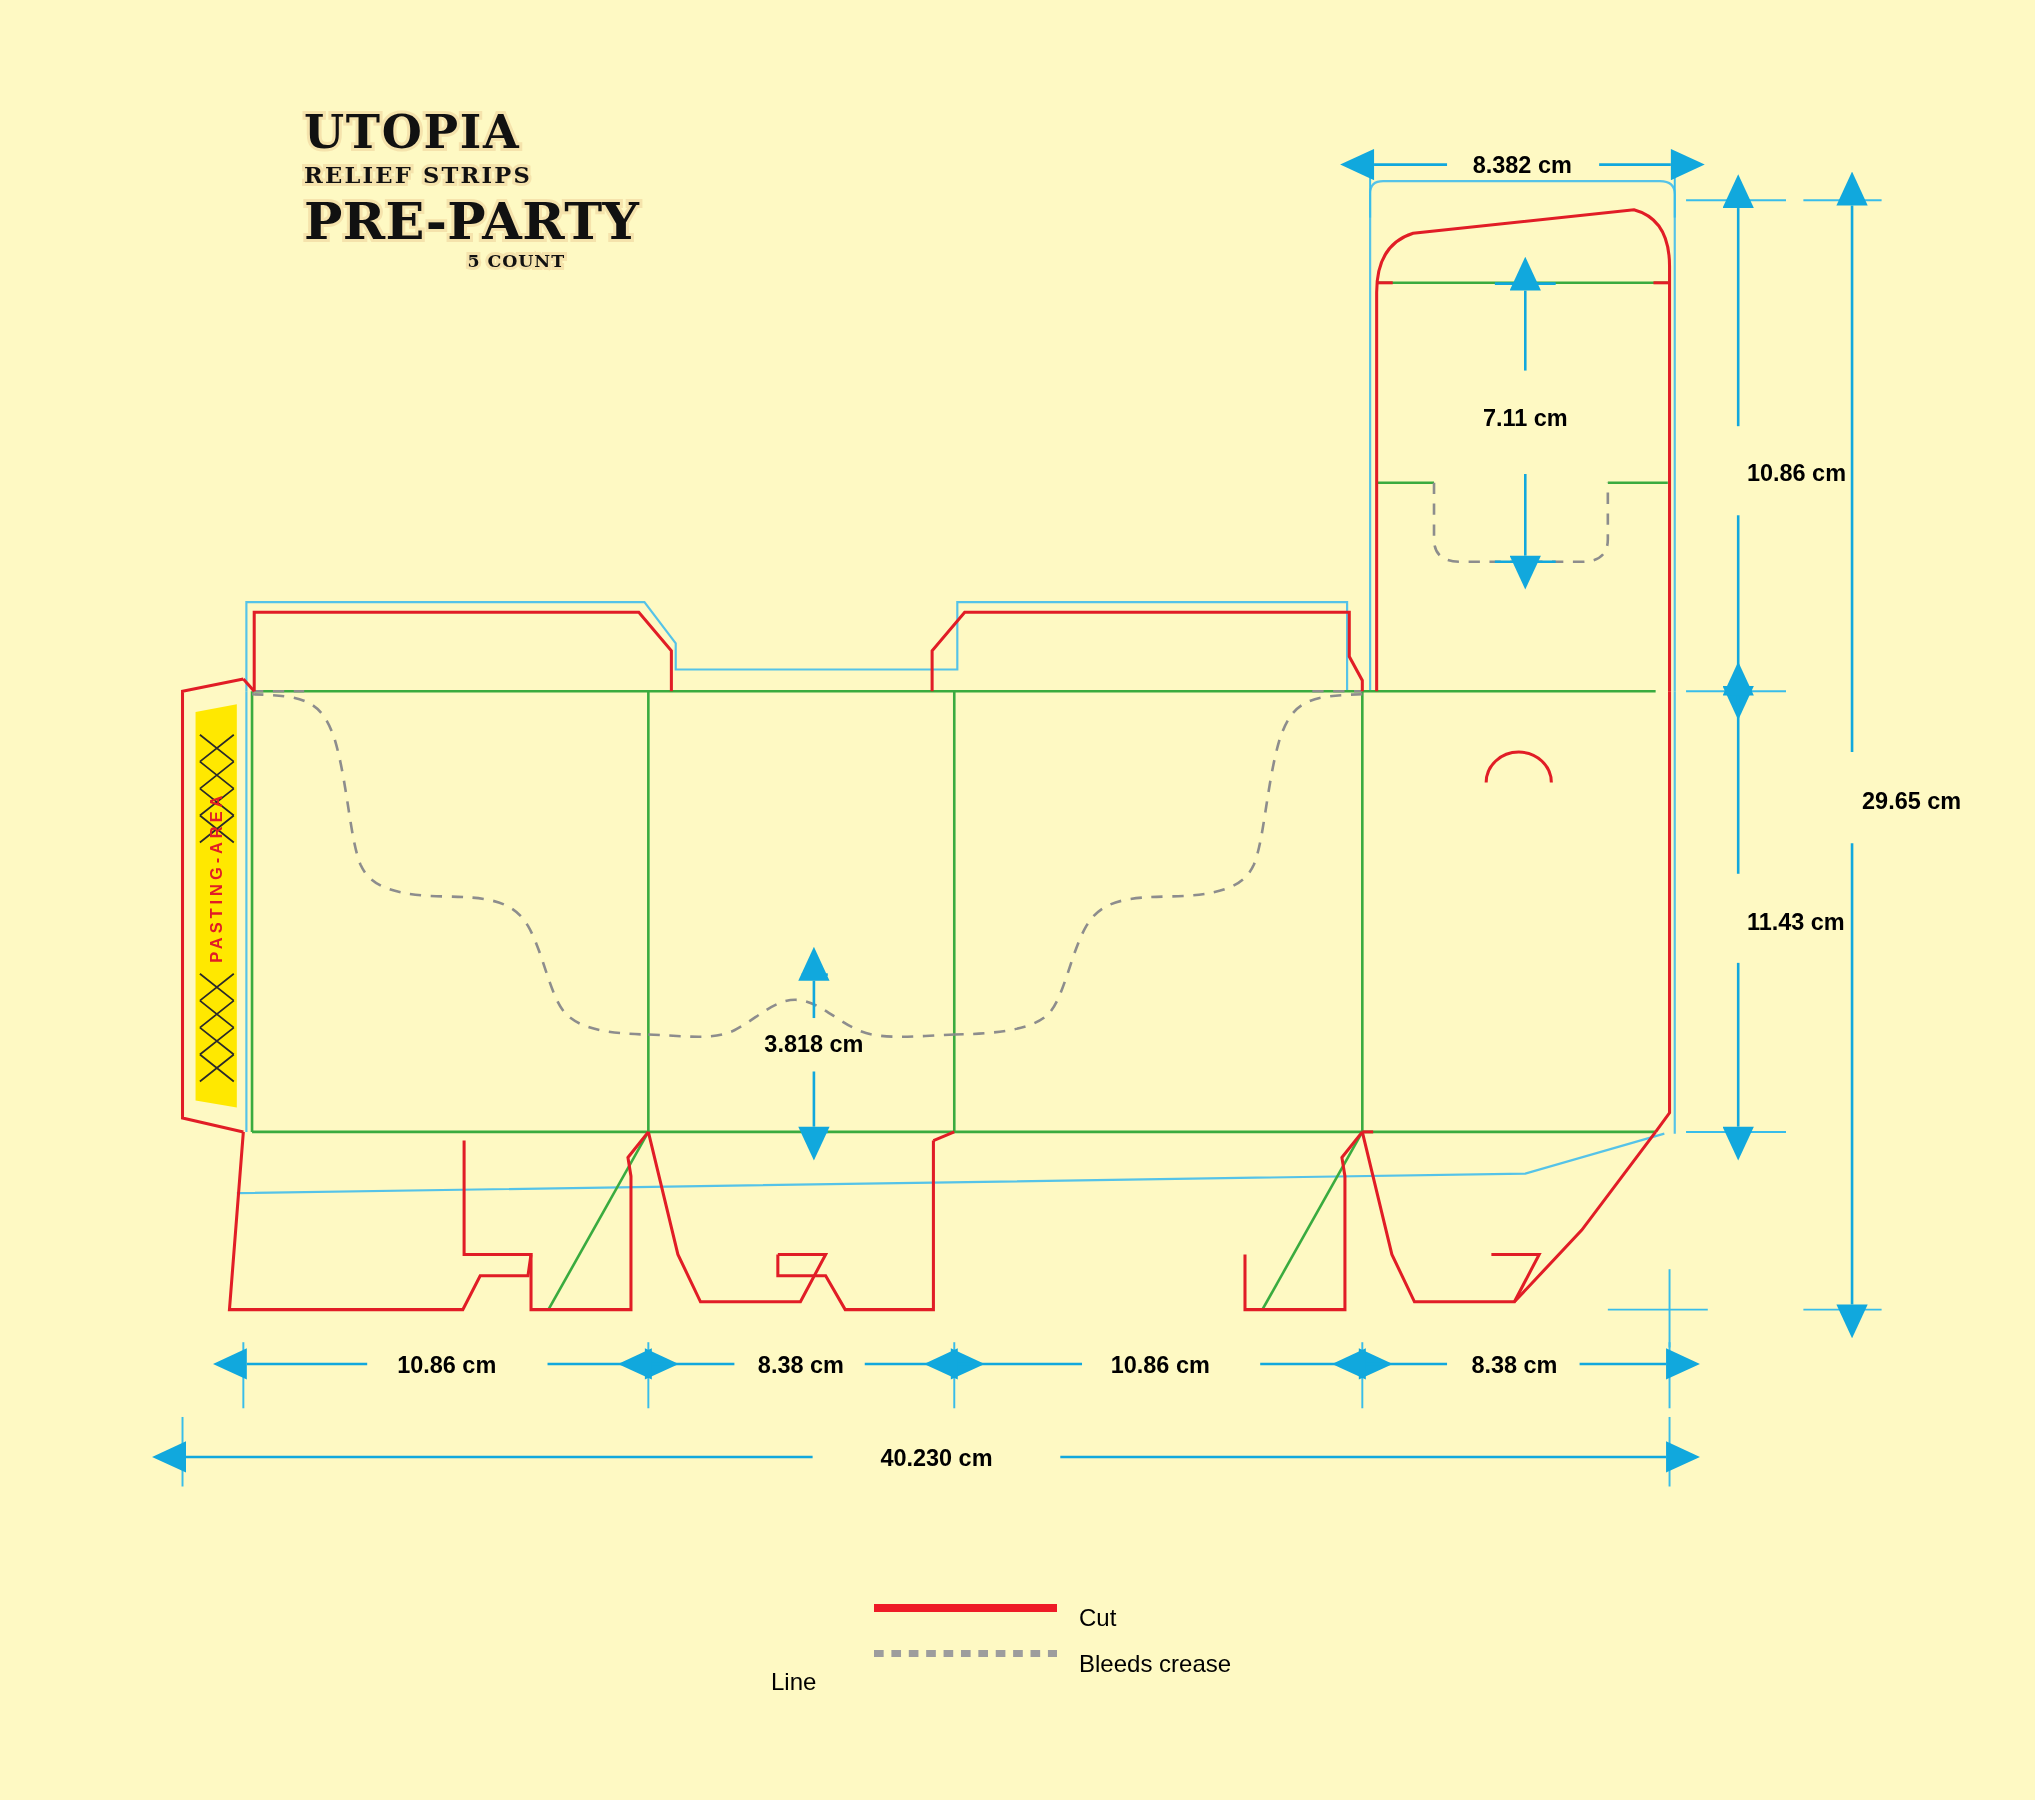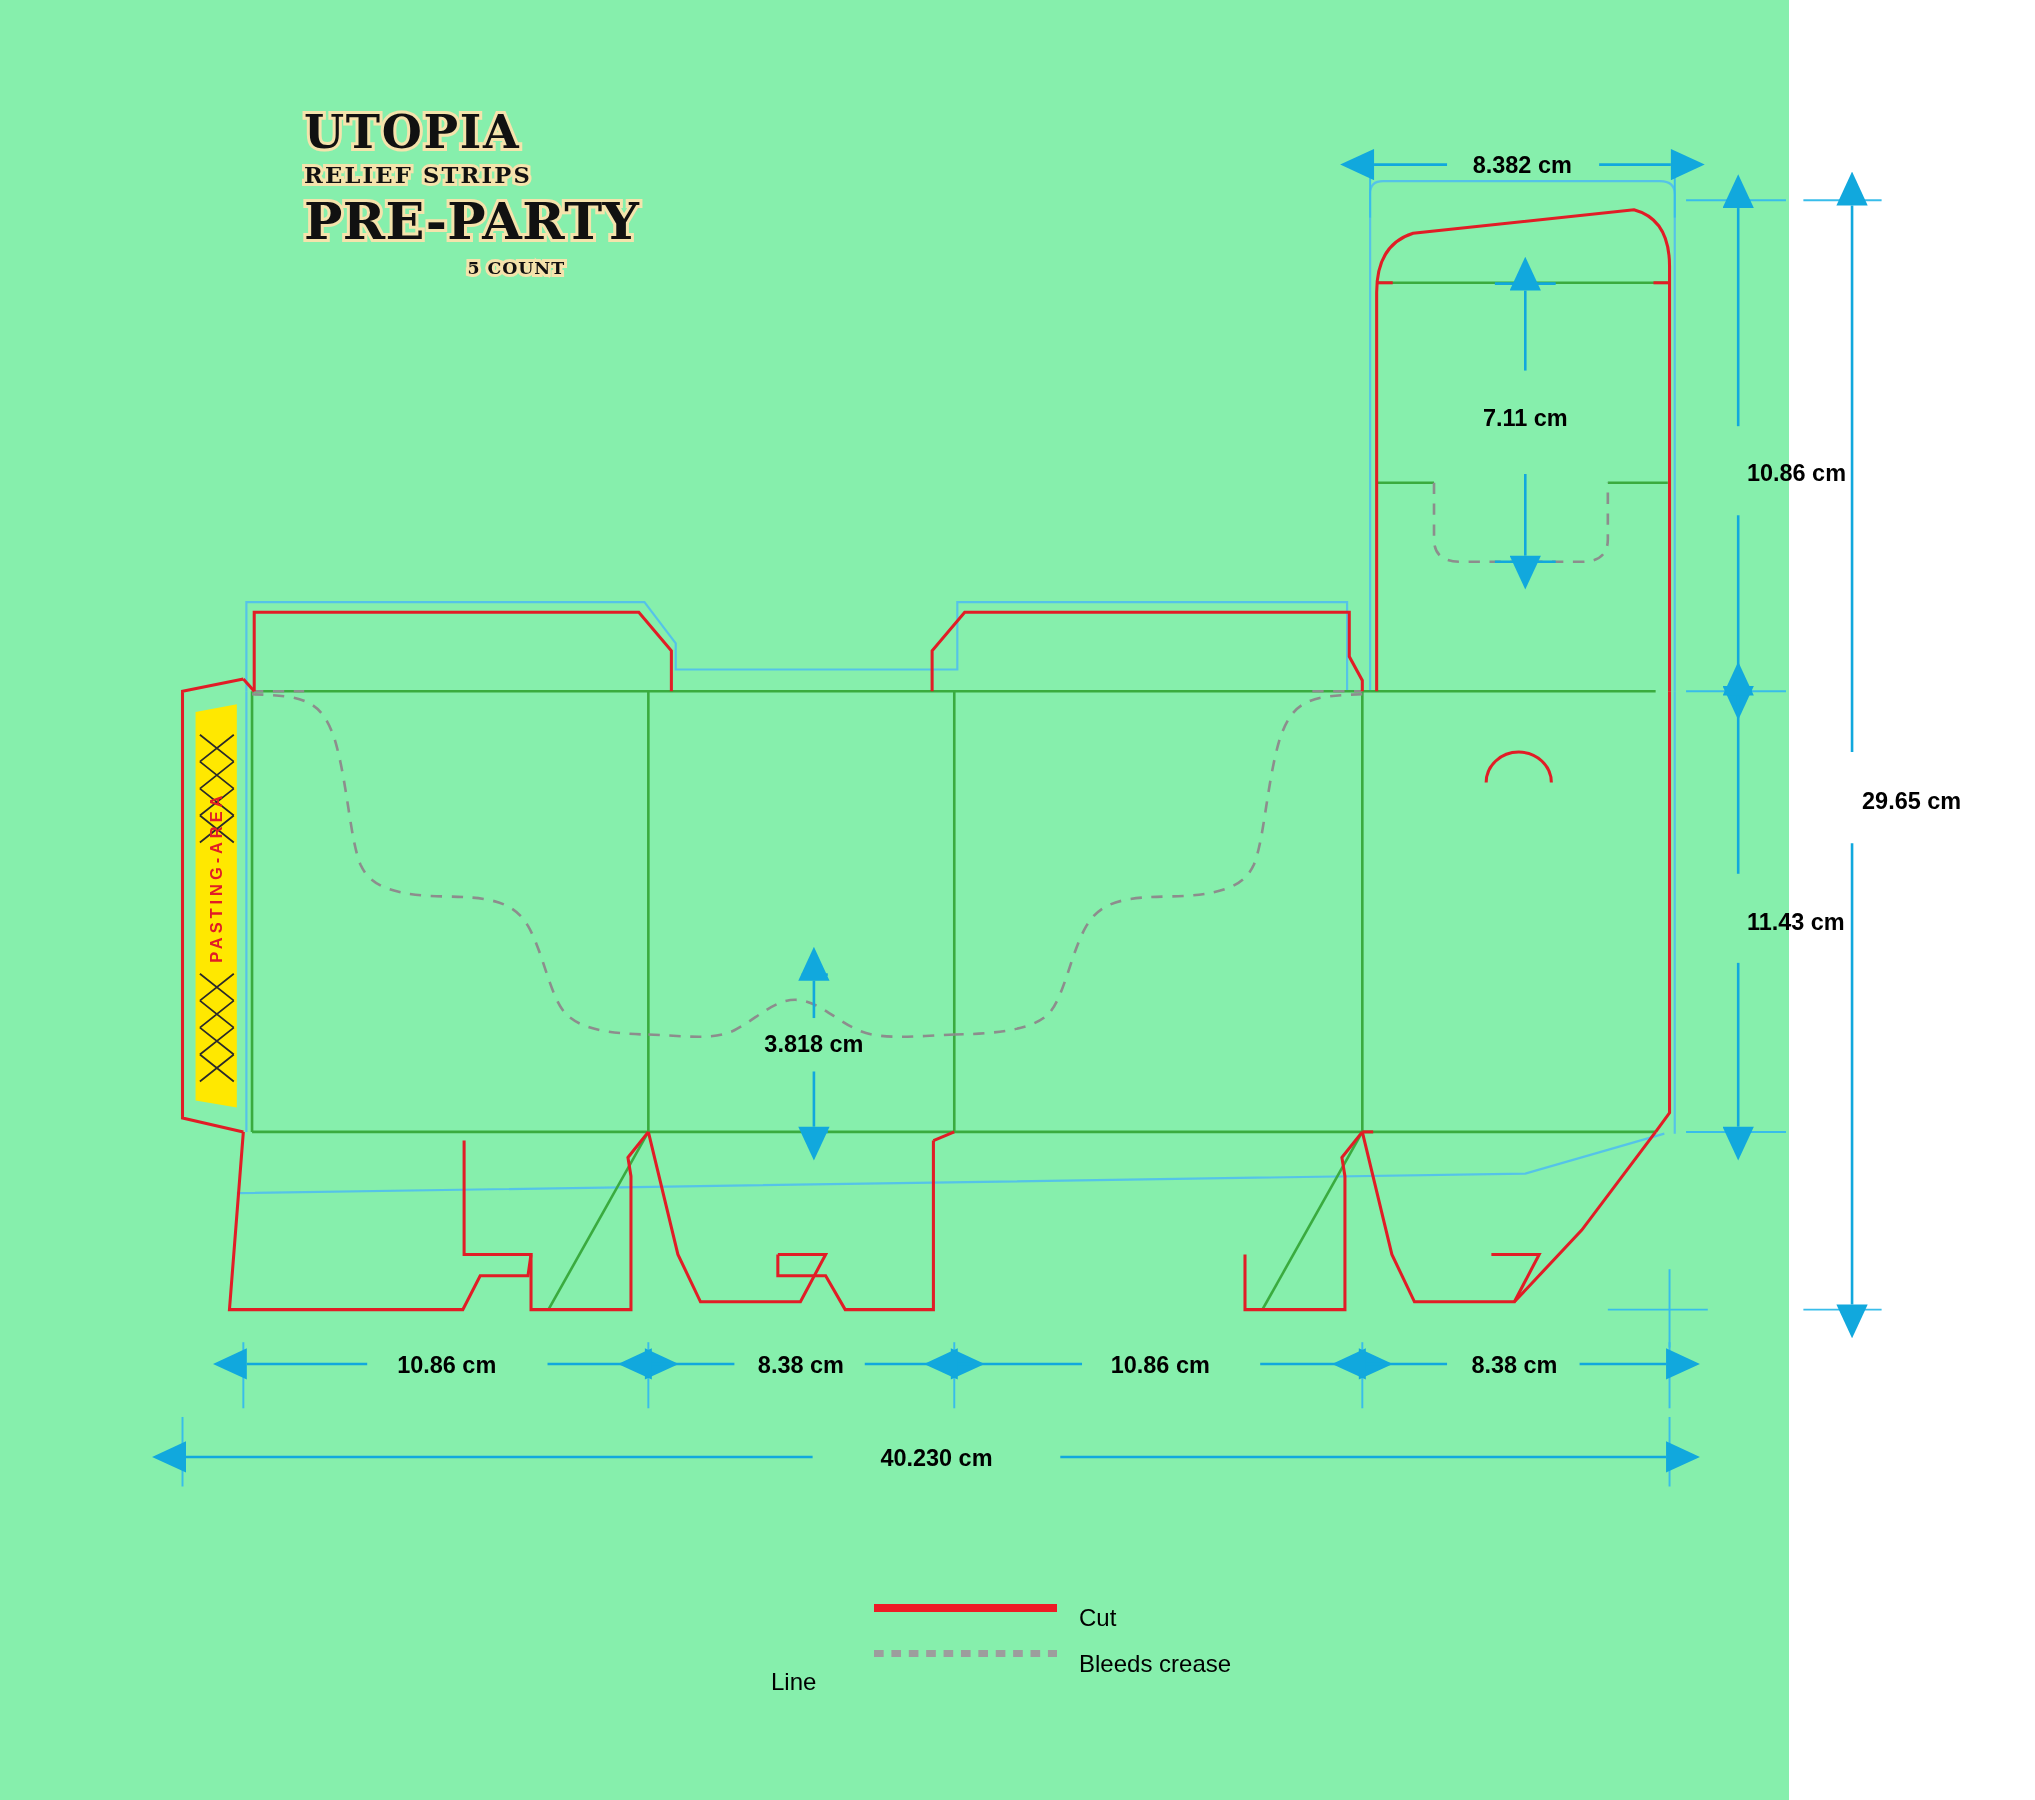--- a/index.html
+++ b/index.html
@@ -11,7 +11,7 @@
     overflow:hidden;
     position:relative;
   }
-  #stage{position:relative;width:1789px;height:1801px;background:#86efac;}
+  #stage{position:relative;width:2035px;height:1801px;background:#fef9c3;}
 
   
   .logo-block{

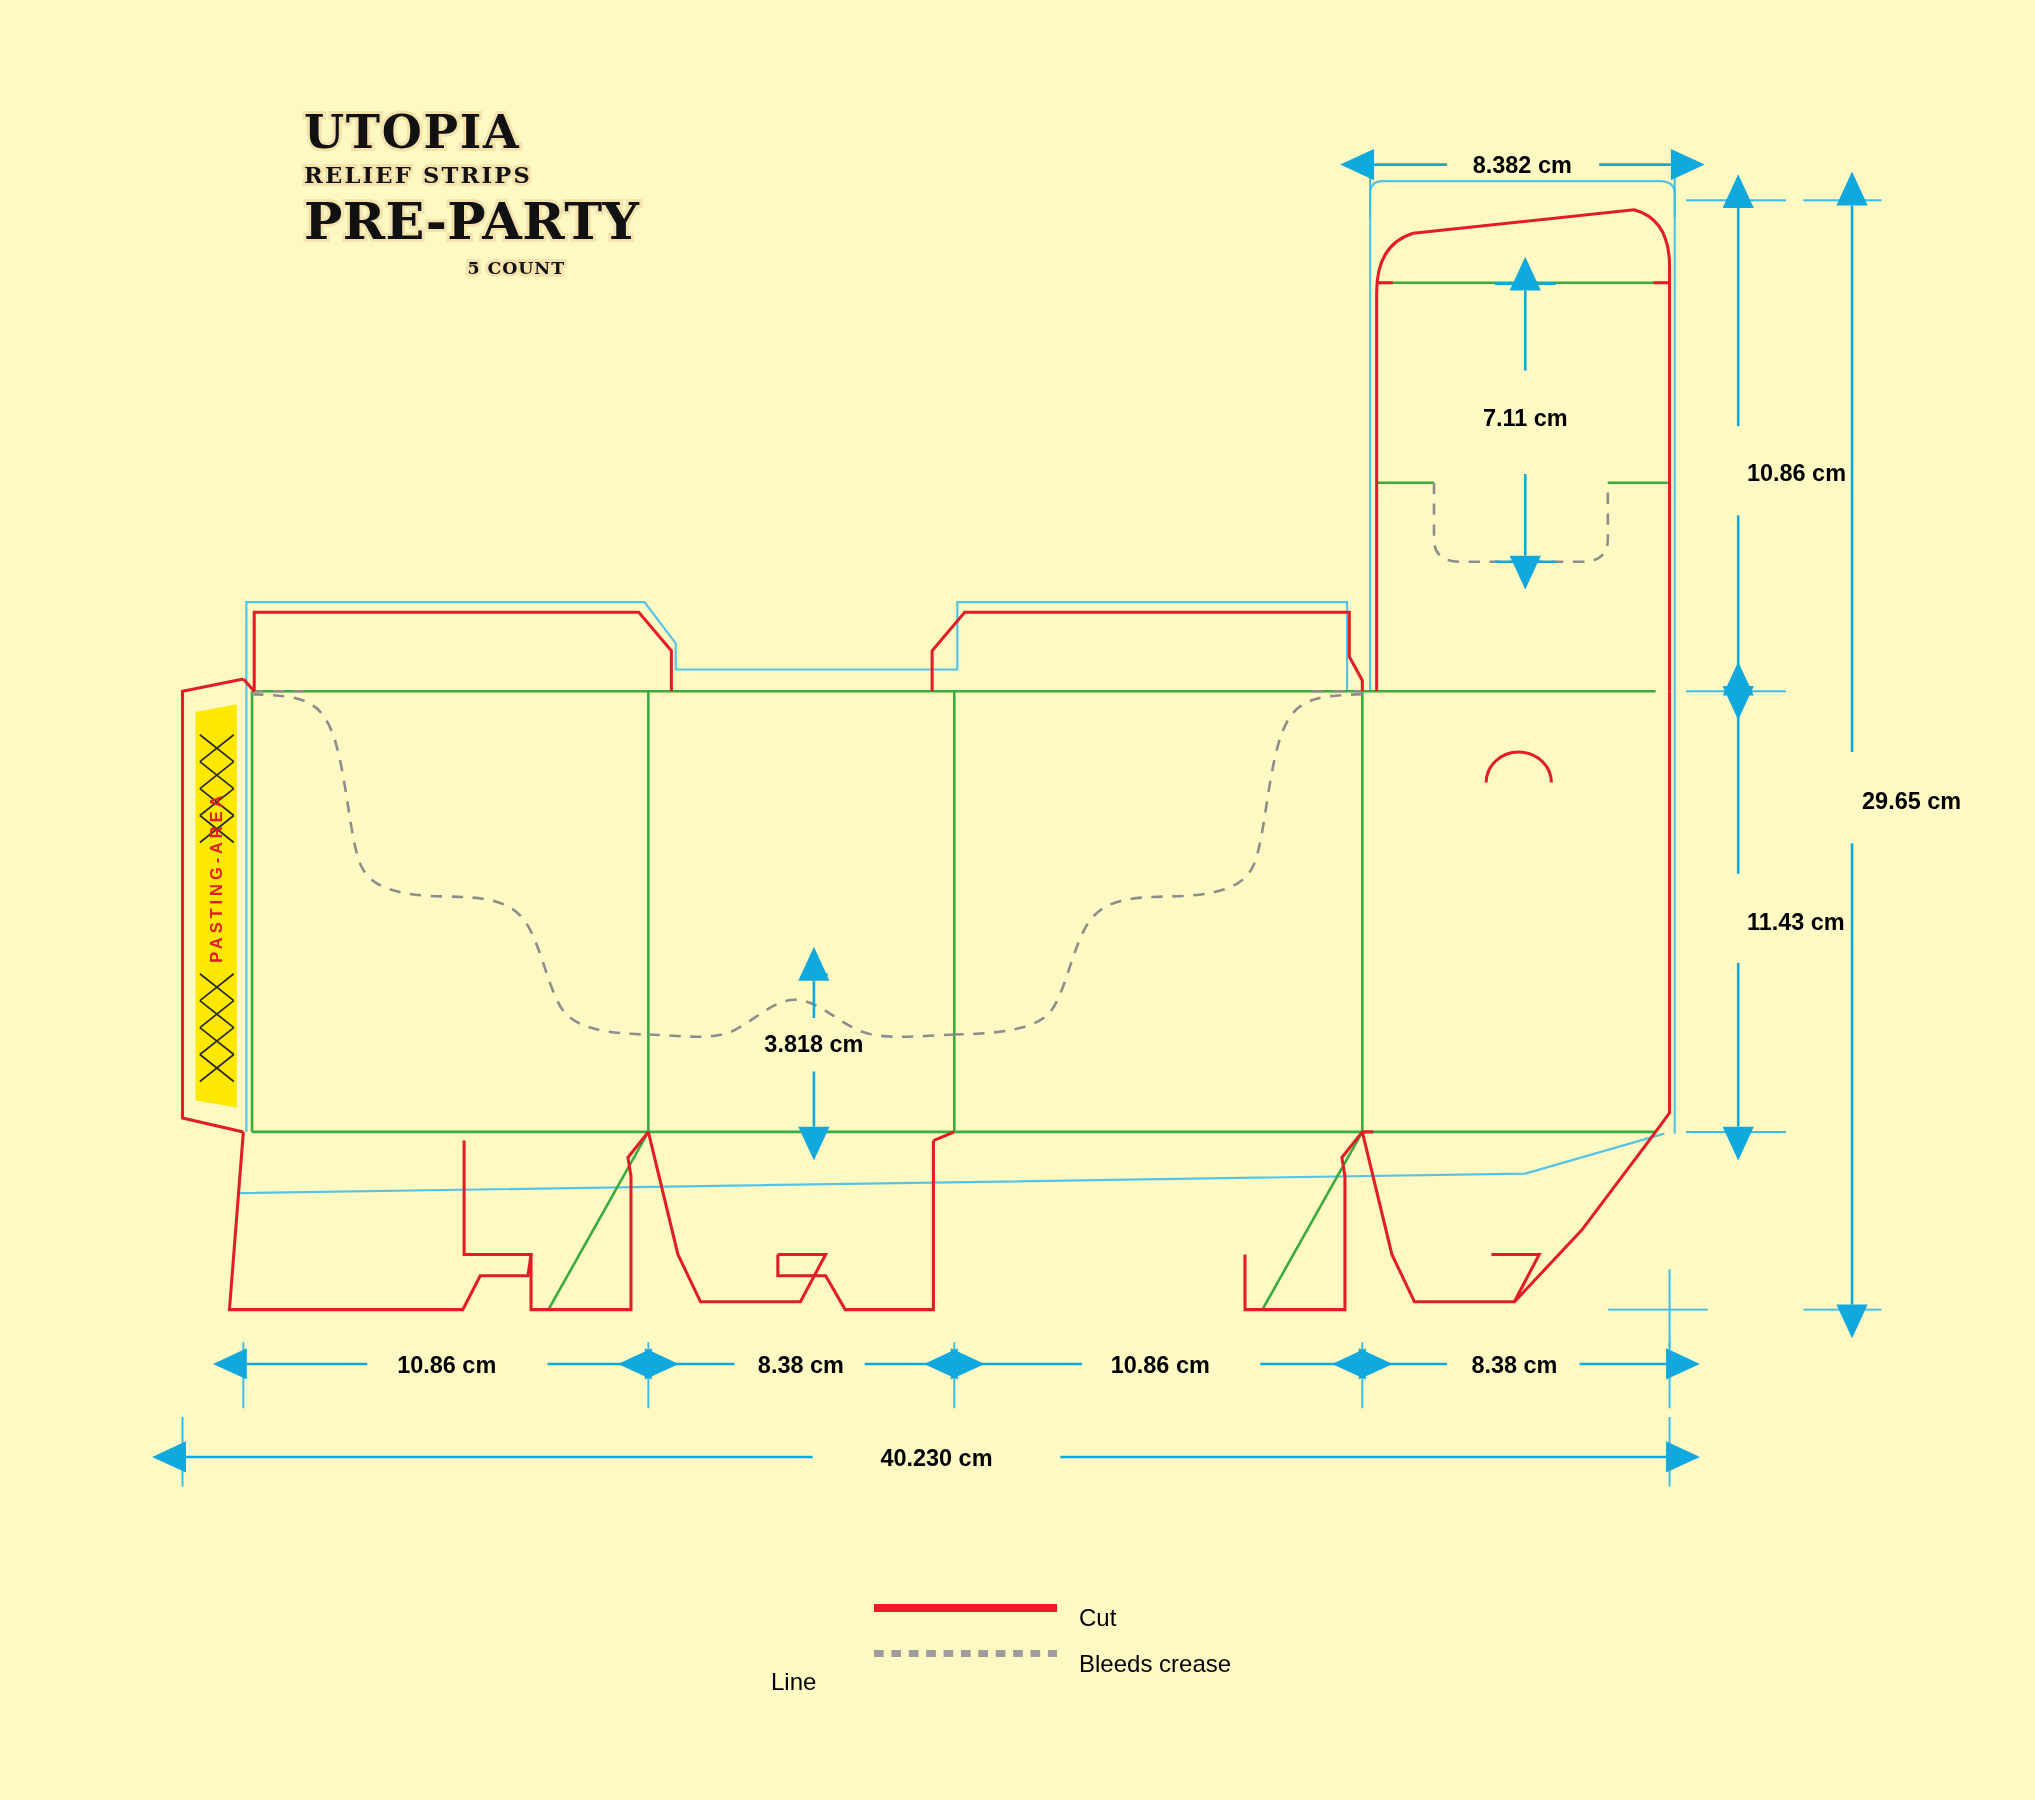--- a/index.html
+++ b/index.html
@@ -31,7 +31,7 @@
   .logo-utopia{font-size:46px;letter-spacing:1.7px;}
   .logo-relief{font-size:22.6px;letter-spacing:2.2px;margin-top:9px;}
   .logo-preparty{font-size:51px;letter-spacing:0.4px;margin-top:9.6px;}
-  .logo-count{font-size:17.4px;letter-spacing:0.9px;margin-top:13px;text-align:right;width:261px;}
+  .logo-count{font-size:17.4px;letter-spacing:0.9px;margin-top:6px;text-align:right;width:261px;}
 
   
   .title-block{position:absolute;left:292px;top:331px;}

